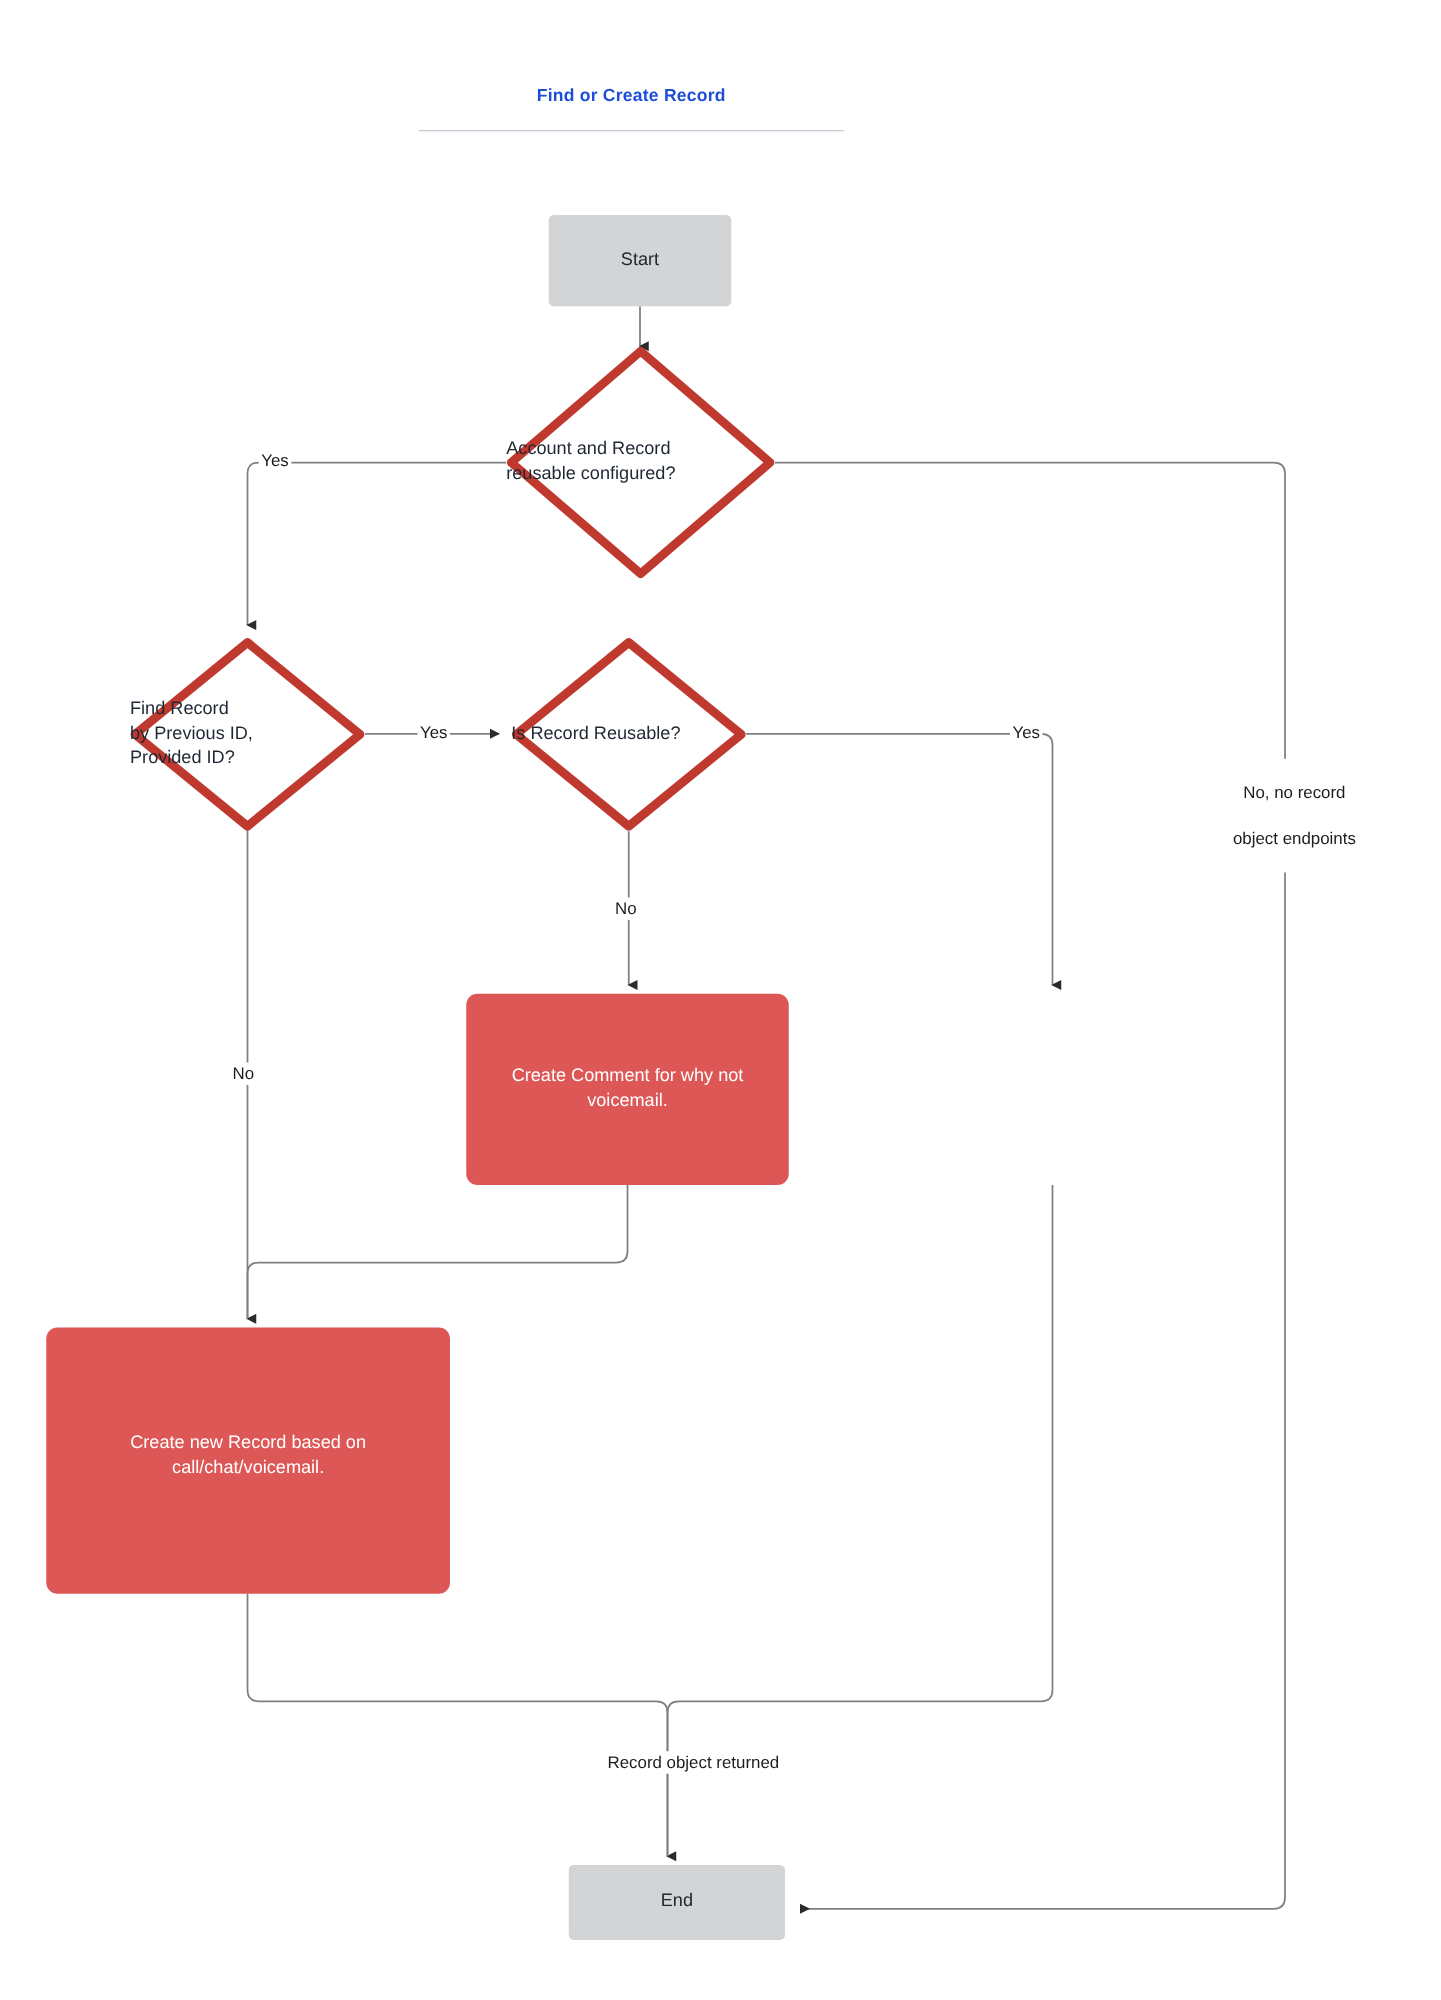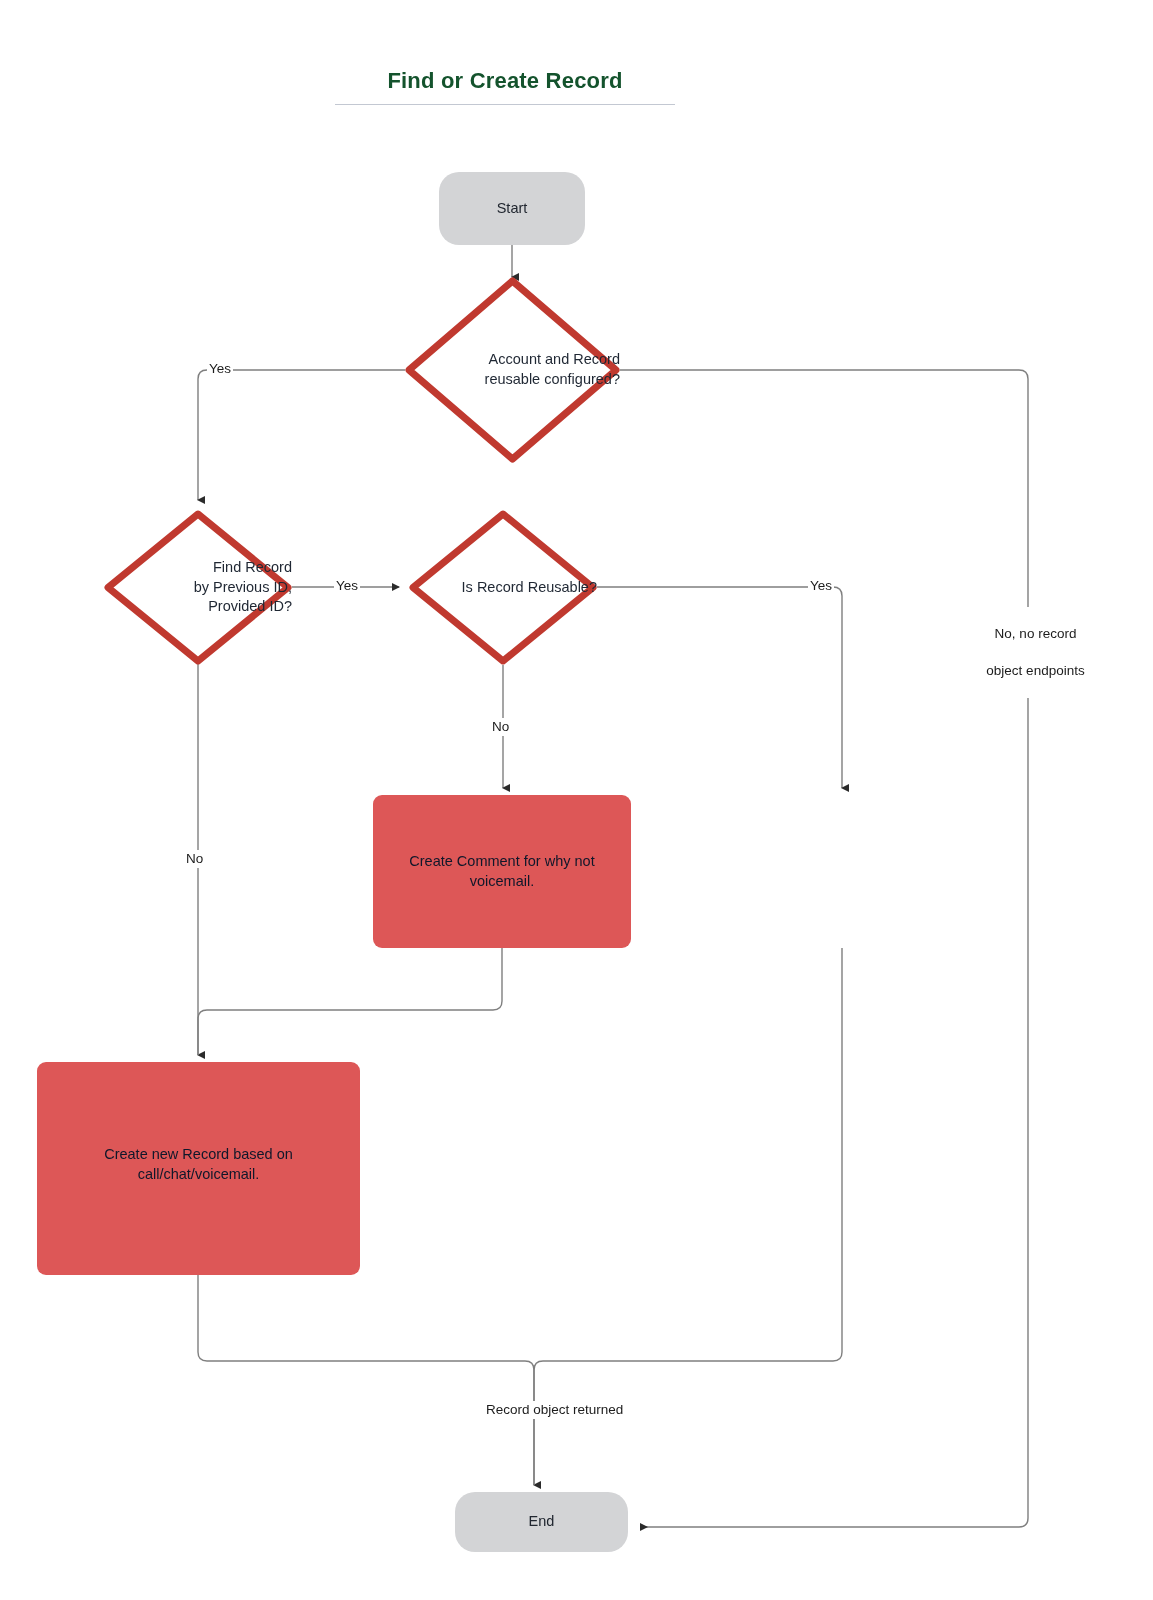--- a/index.html
+++ b/index.html
@@ -35,9 +35,9 @@
     top: 68px;
     width: 340px;
     text-align: center;
-    font-size: 22px;
+    font-size: 14px;
     font-weight: bold;
-    color: #14532d;
+    color: #1d4ed8;
     letter-spacing: 0.2px;
   }
   .title-rule {

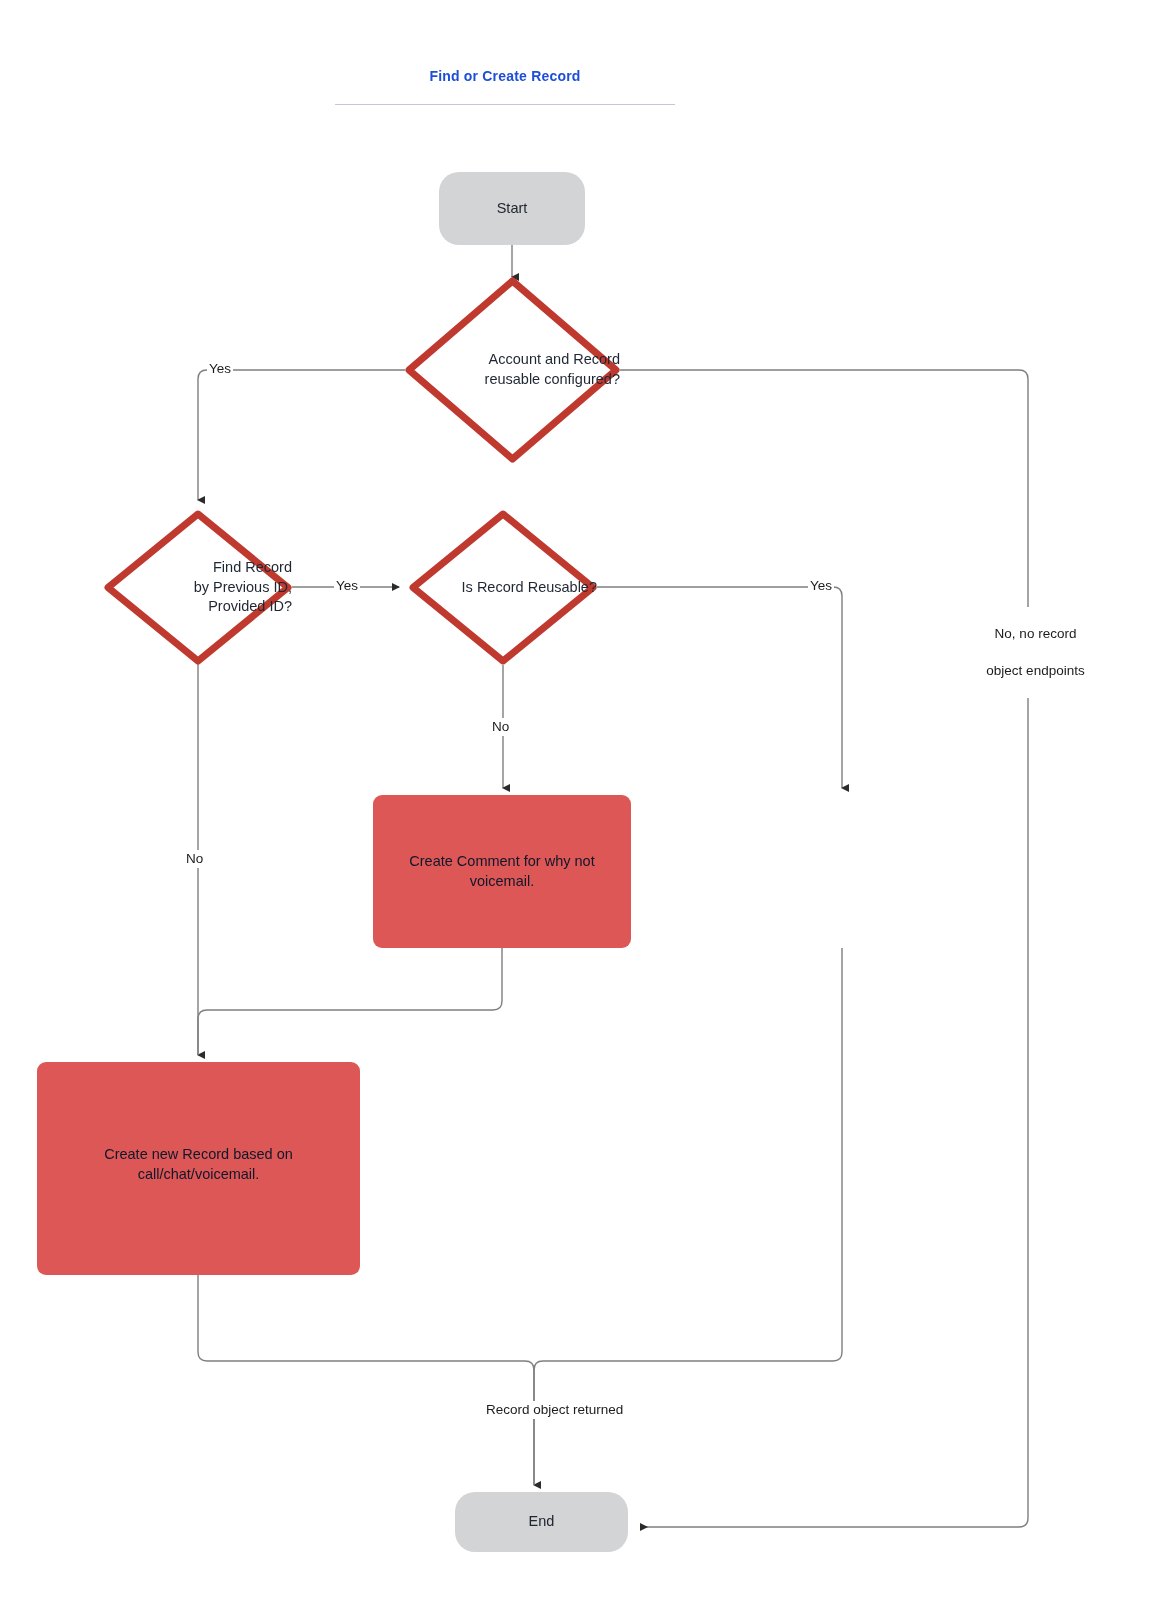--- a/index.html
+++ b/index.html
@@ -65,7 +65,7 @@
   
   .terminator {
     background: #d3d4d6;
-    border-radius: 20px;
+    border-radius: 4px;
     color: #212730;
   }
 

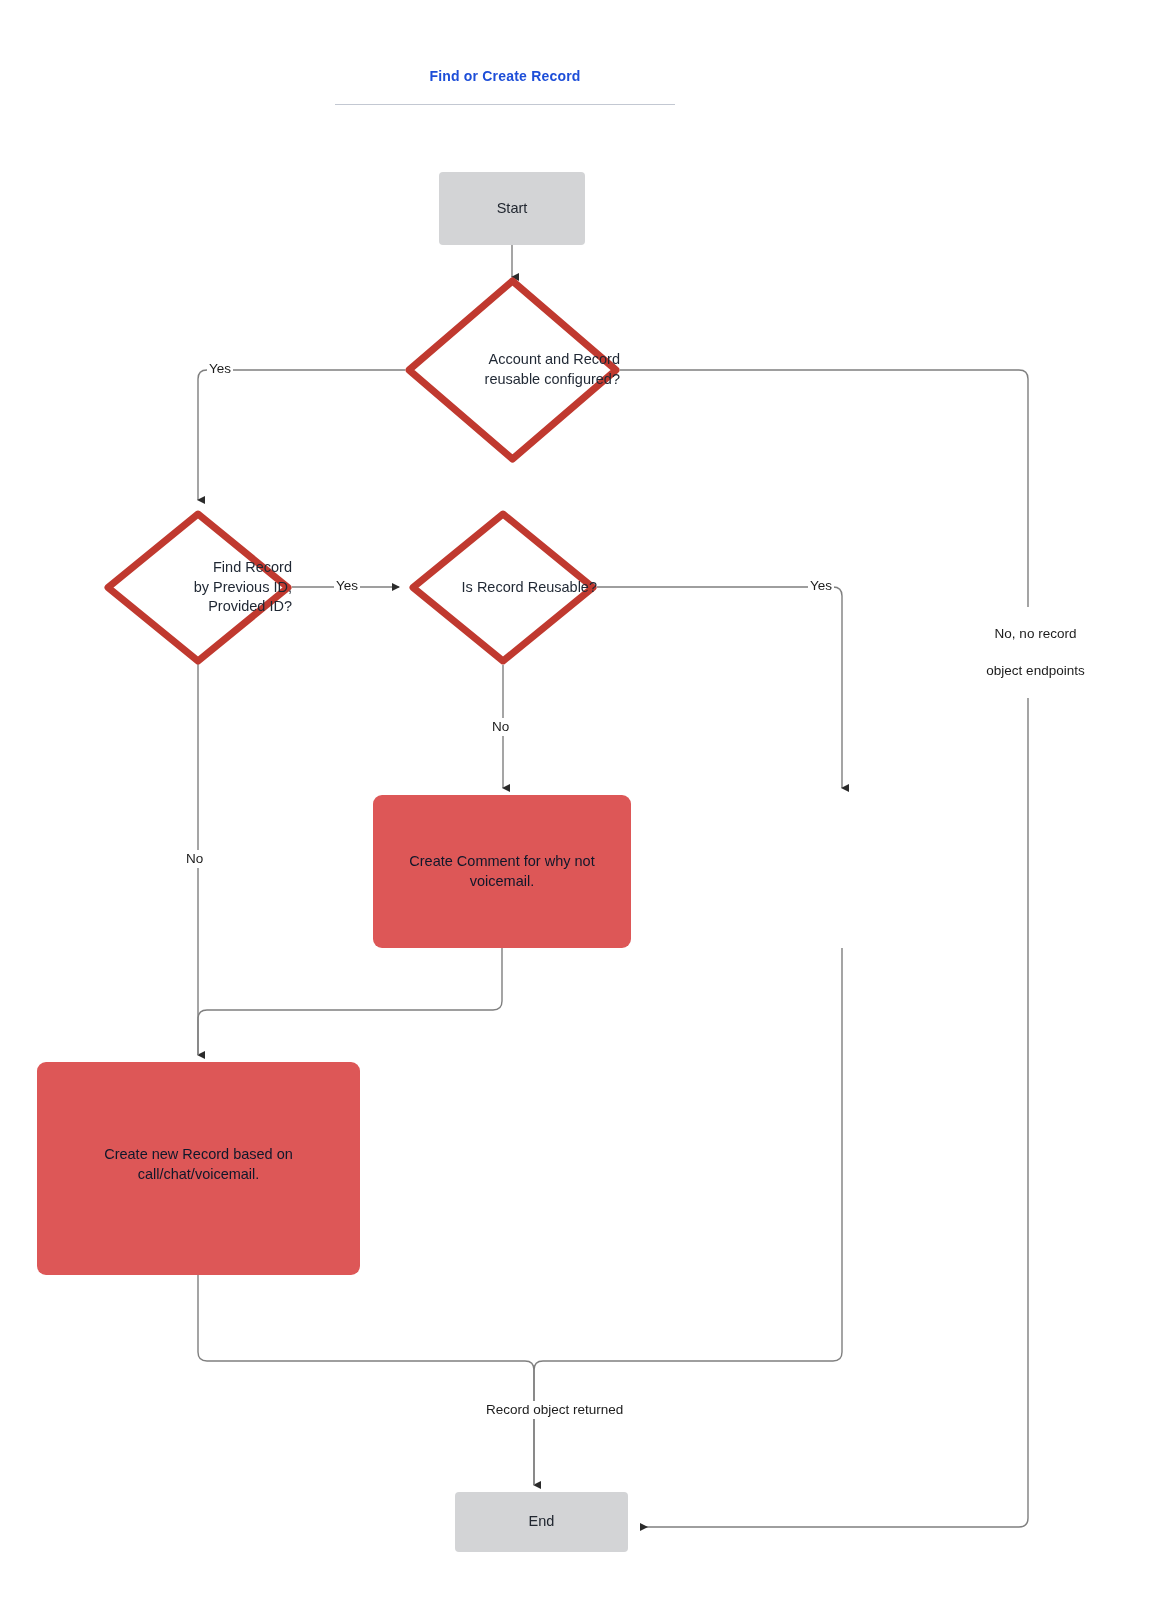--- a/index.html
+++ b/index.html
@@ -96,7 +96,7 @@
     position: relative;
     z-index: 2;
     width: 135%;
-    text-align: right;
+    text-align: left;
     font-size: 14.5px;
     line-height: 1.35;
     color: #1f2733;

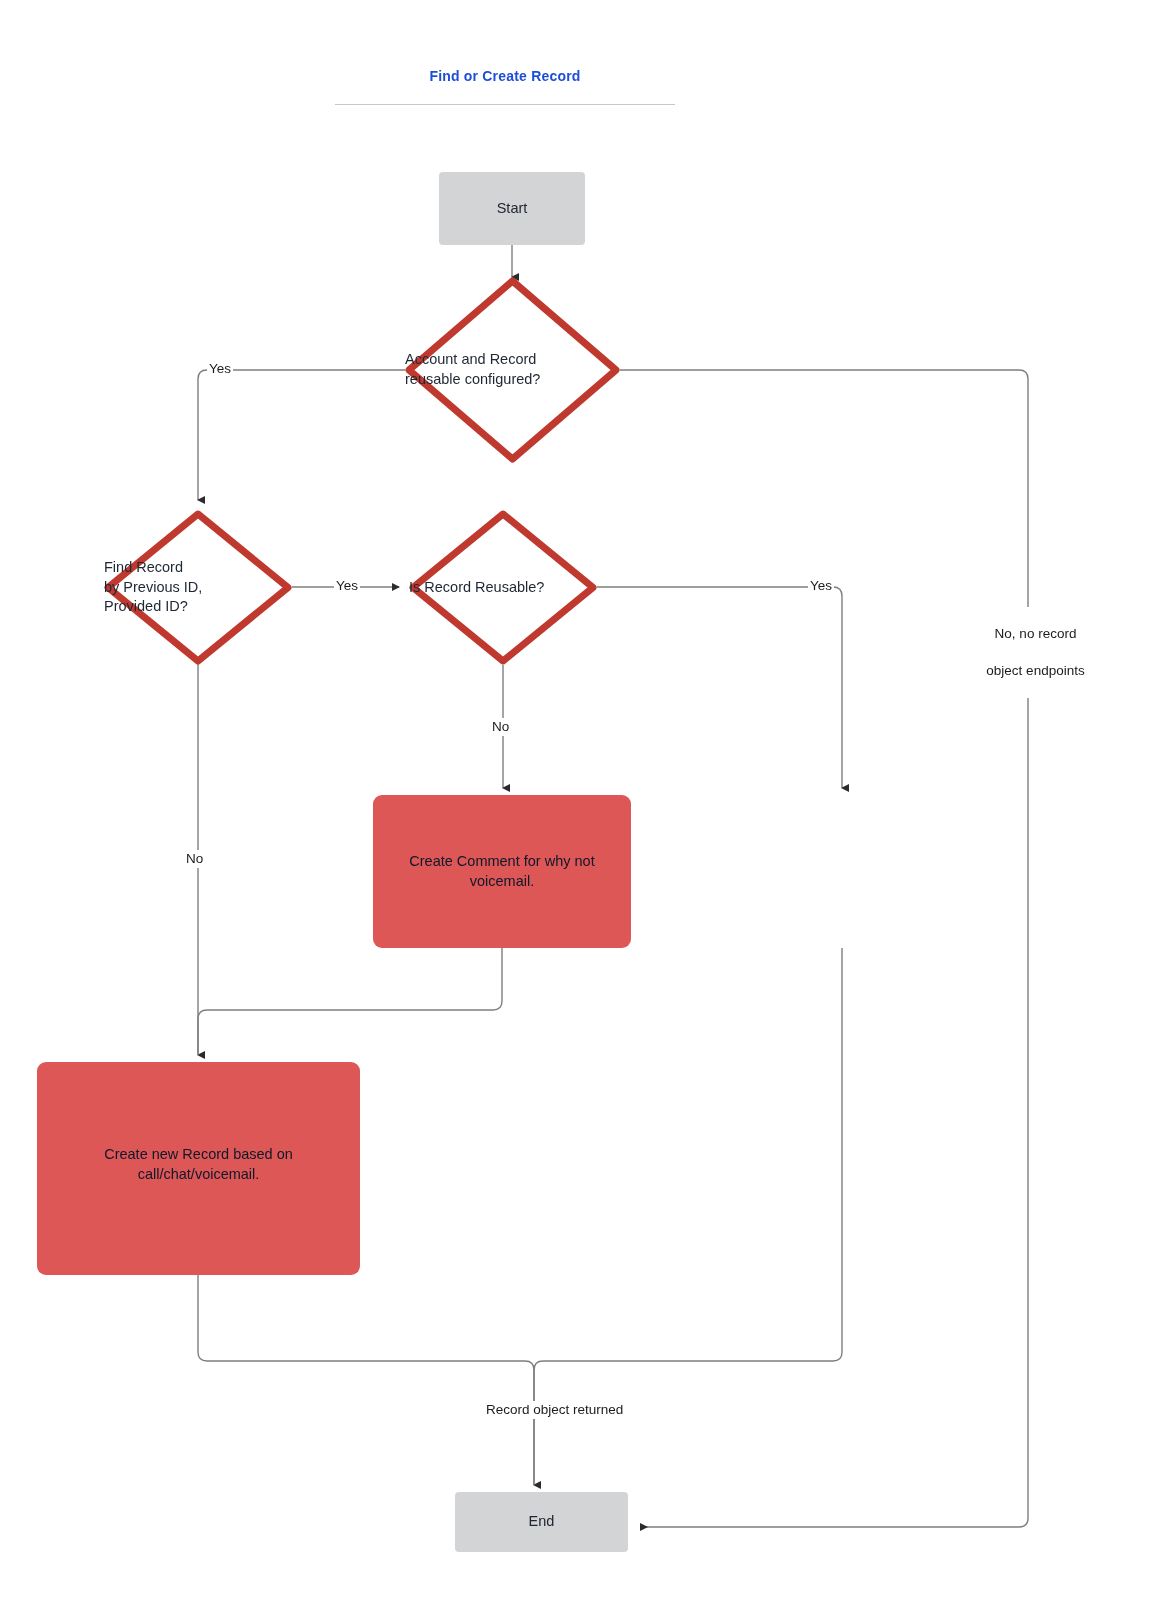--- a/index.html
+++ b/index.html
@@ -73,7 +73,7 @@
   .process {
     background: #dd5757;
     border-radius: 9px;
-    color: #0f172a;
+    color: #ffffff;
     padding: 0 30px;
   }
   .process .ptext {

